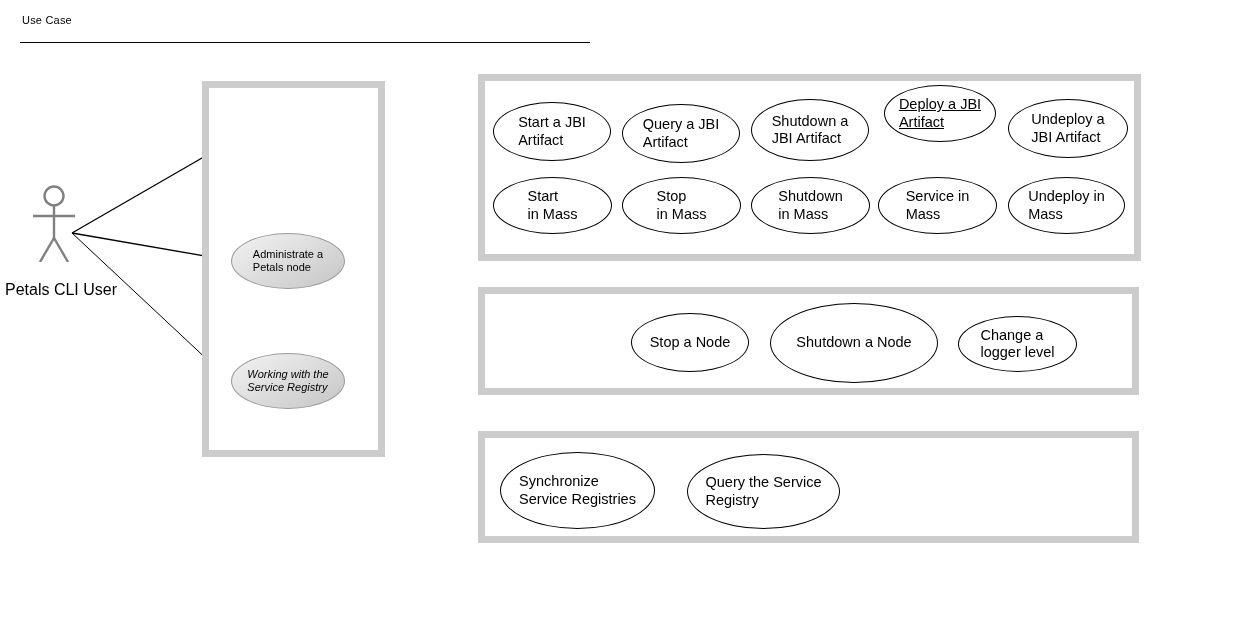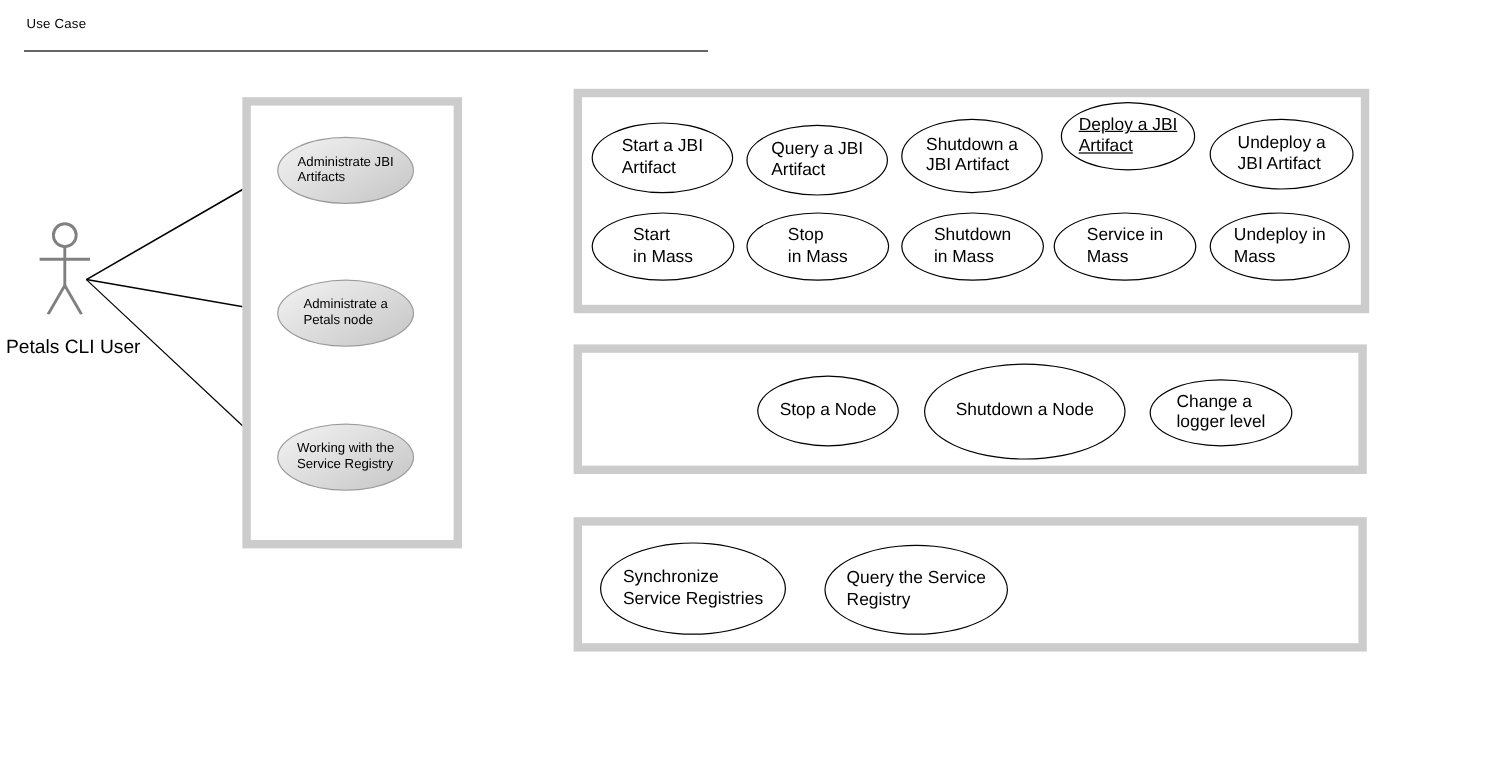--- a/index.html
+++ b/index.html
@@ -126,12 +126,6 @@
 
   <div class="group-box" style="left:202px; top:81px; width:183px; height:376px;">
   </div>
-  <div class="uc shaded" style="left:231px; top:114px; width:114px; height:56px;">
-    <span class="uc-label">
-      <span>Administrate JBI</span><br>
-      <span>Artifacts</span>
-    </span>
-  </div>
   <div class="uc shaded" style="left:231px; top:233px; width:114px; height:56px;">
     <span class="uc-label">
       <span>Administrate a</span><br>

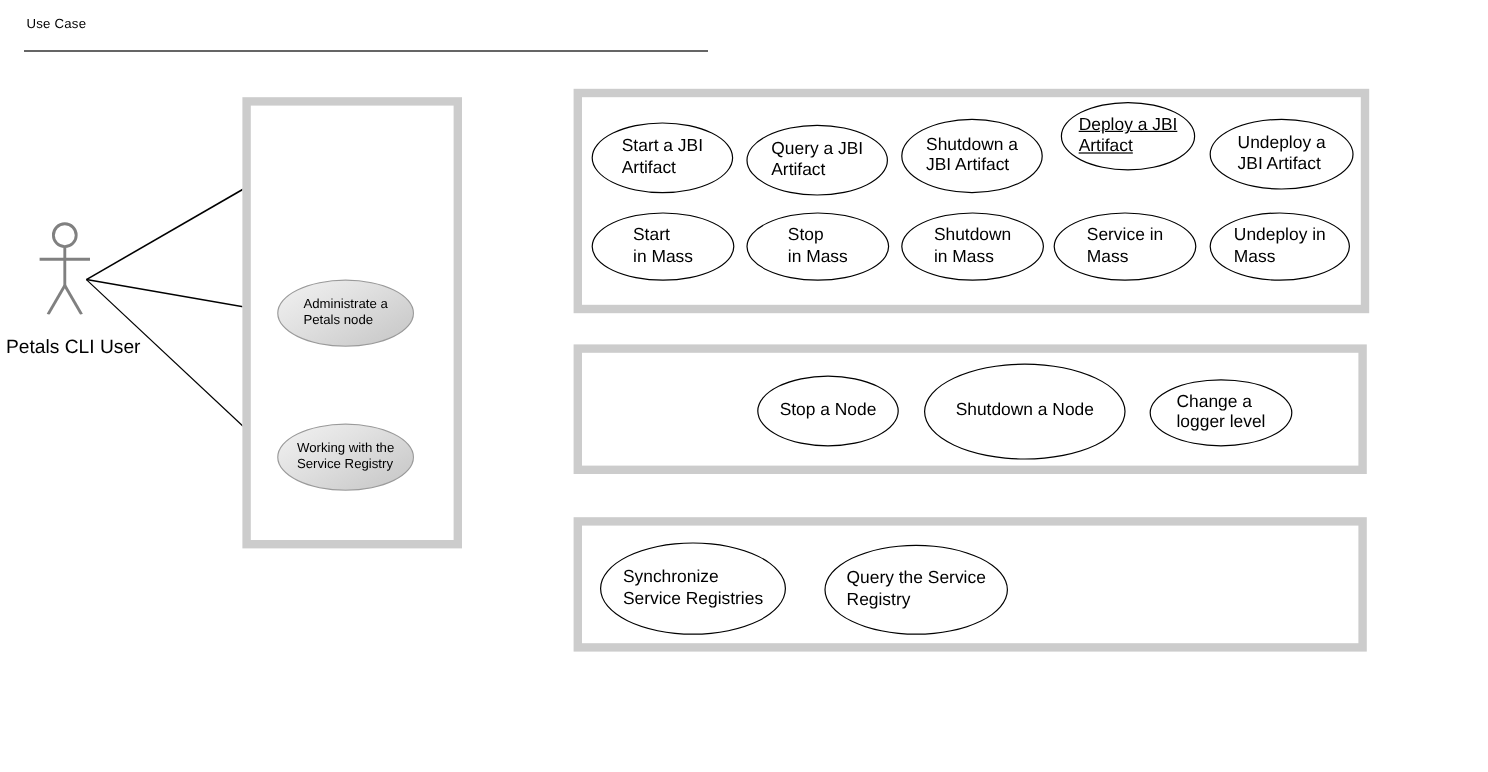--- a/index.html
+++ b/index.html
@@ -132,7 +132,7 @@
       <span>Petals node</span>
     </span>
   </div>
-  <div class="uc shaded" style="left:231px; top:353px; width:114px; height:56px;">
+  <div class="uc shaded" style="left:231px; top:353px; width:114px; height:56px;font-style:italic;">
     <span class="uc-label">
       <span>Working with the</span><br>
       <span>Service Registry</span>

